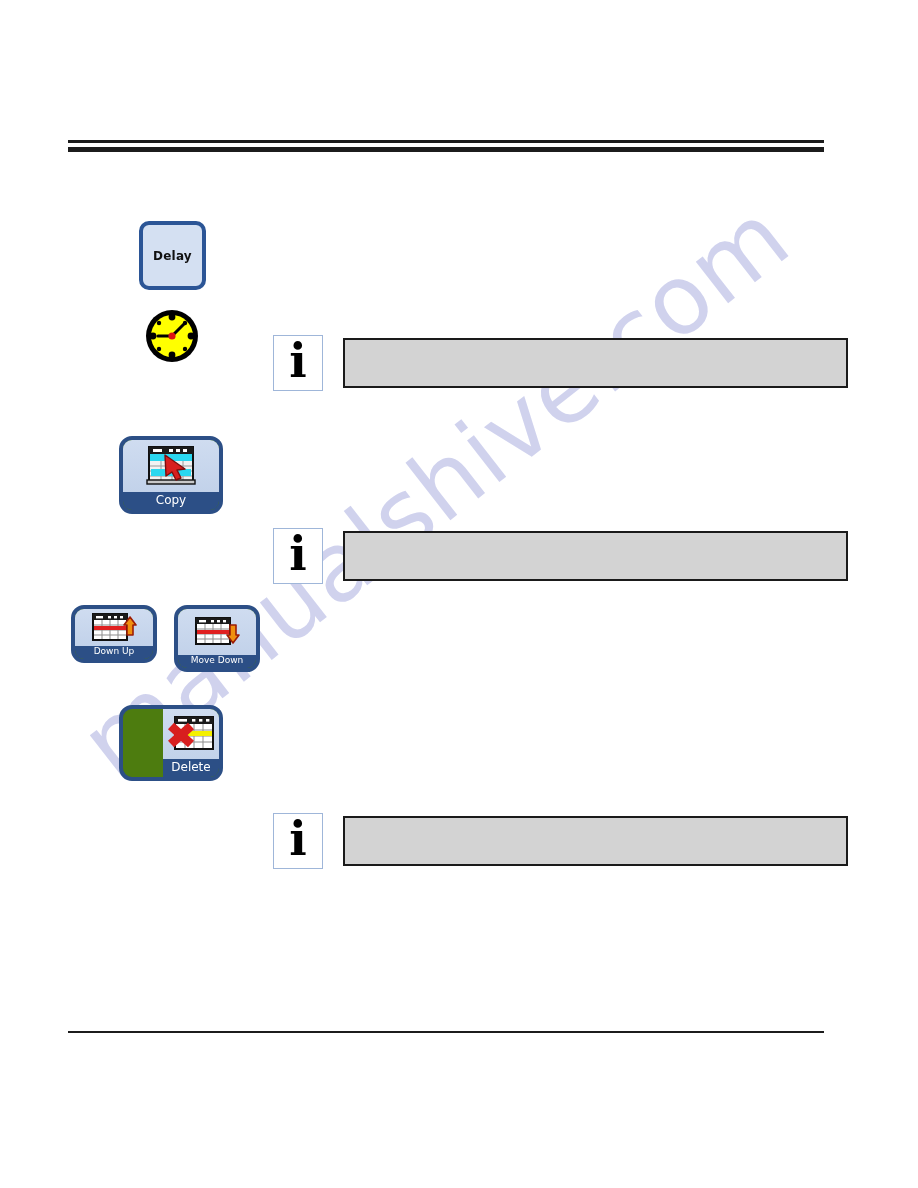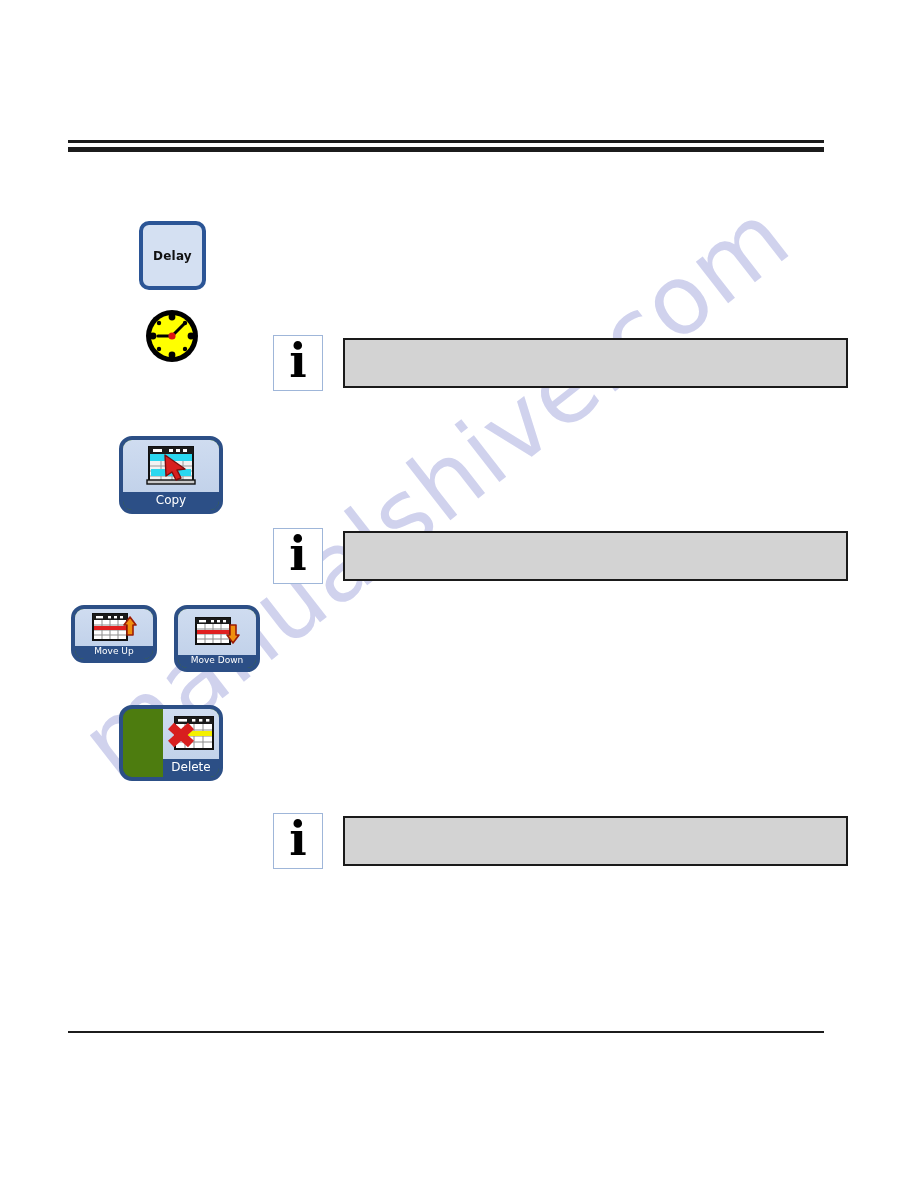--- a/index.html
+++ b/index.html
@@ -275,7 +275,7 @@
         </svg>
       </span>
     </div>
-    <div class="caption">Move Up</div>
+    <div class="caption">Down Up</div>
   </div>
 
   <div class="tool-button tb-movedown">

